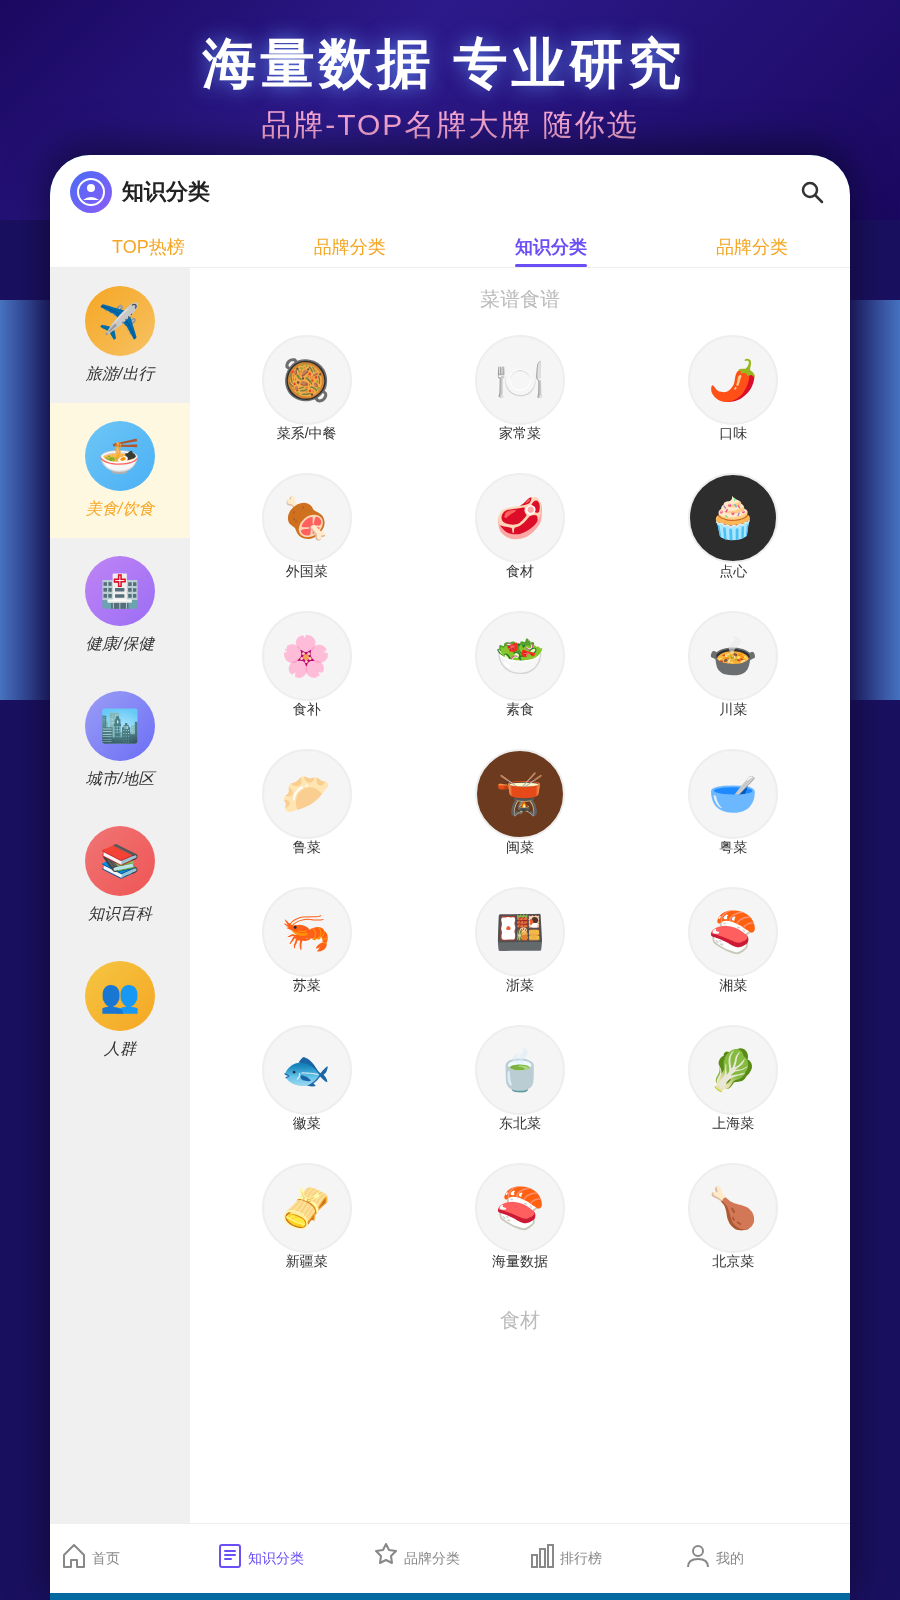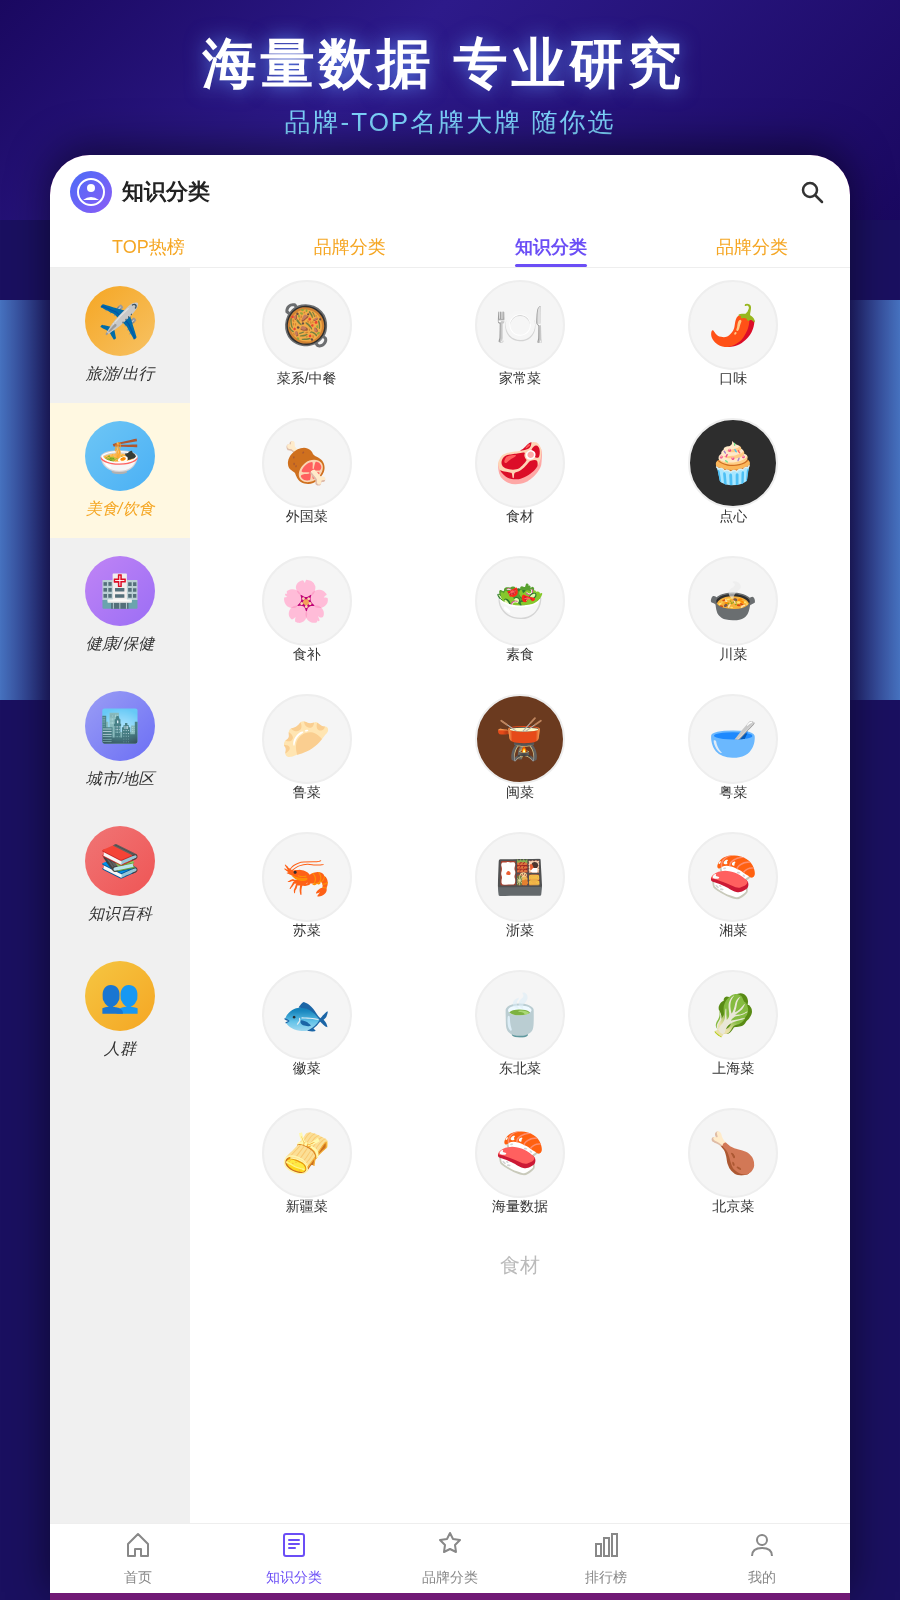--- a/index.html
+++ b/index.html
@@ -39,8 +39,8 @@
       top: 105px;
       left: 0; right: 0;
       text-align: center;
-      color: #7dd3fc;
-      font-size: 26px;
+      color: #f9a8d4;
+      font-size: 30px;
       letter-spacing: 2px;
       z-index: 1;
     }

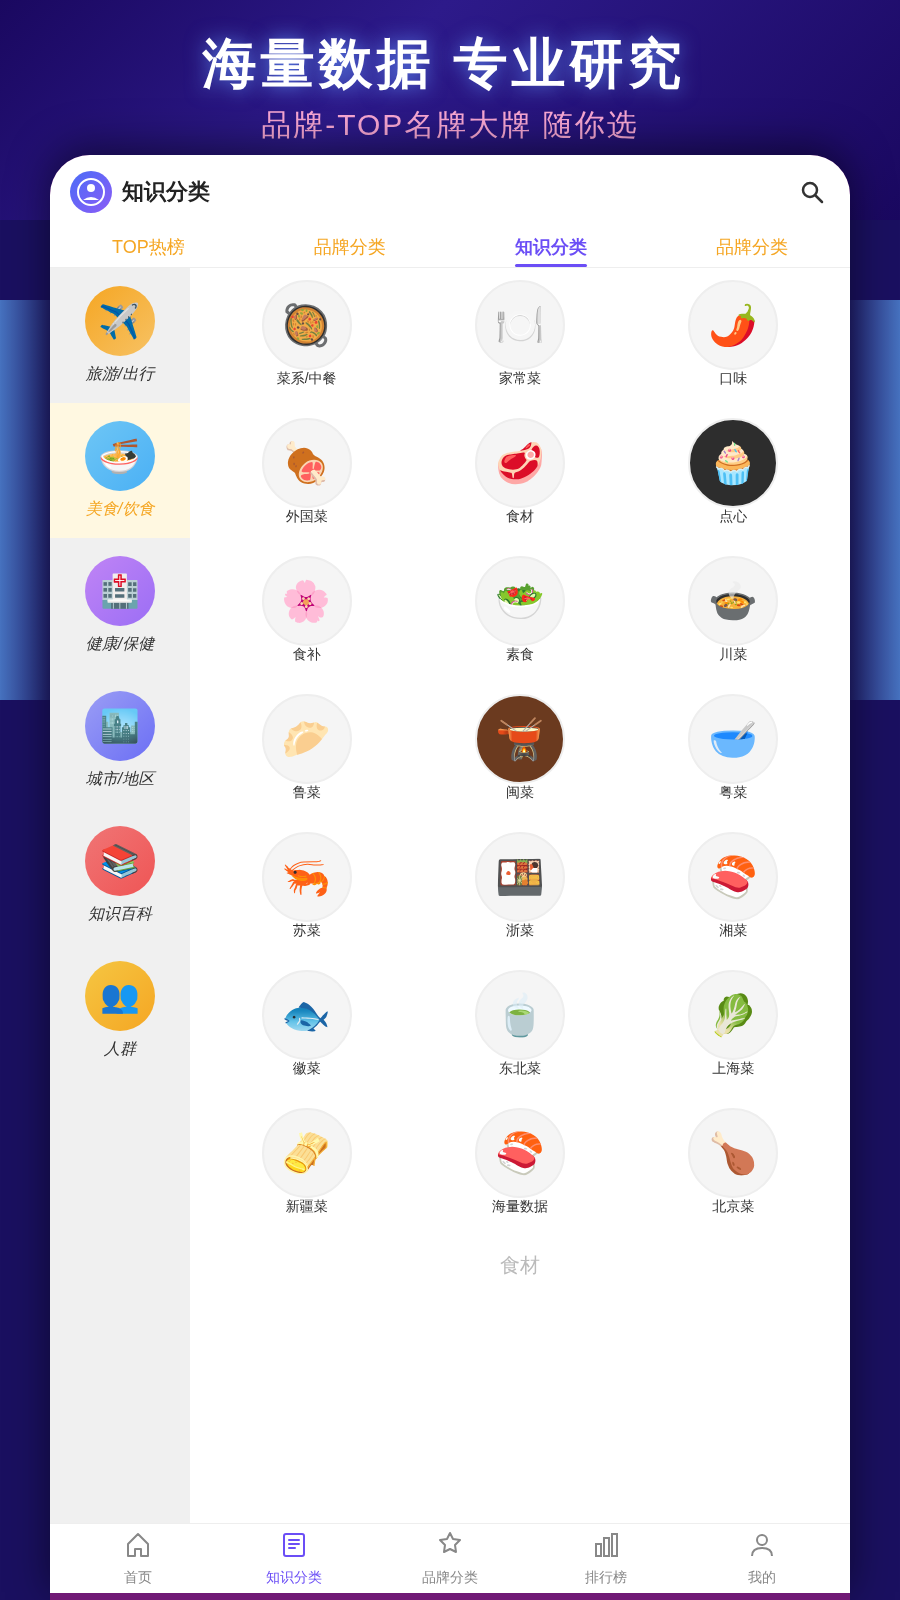--- a/index.html
+++ b/index.html
@@ -52,7 +52,7 @@
       left: 50px;
       right: 50px;
       bottom: 0;
-      background: #701a75;
+      background: #0369a1;
       border-radius: 40px 40px 0 0;
       overflow: hidden;
       box-shadow: 0 -8px 40px rgba(0,0,0,0.5);

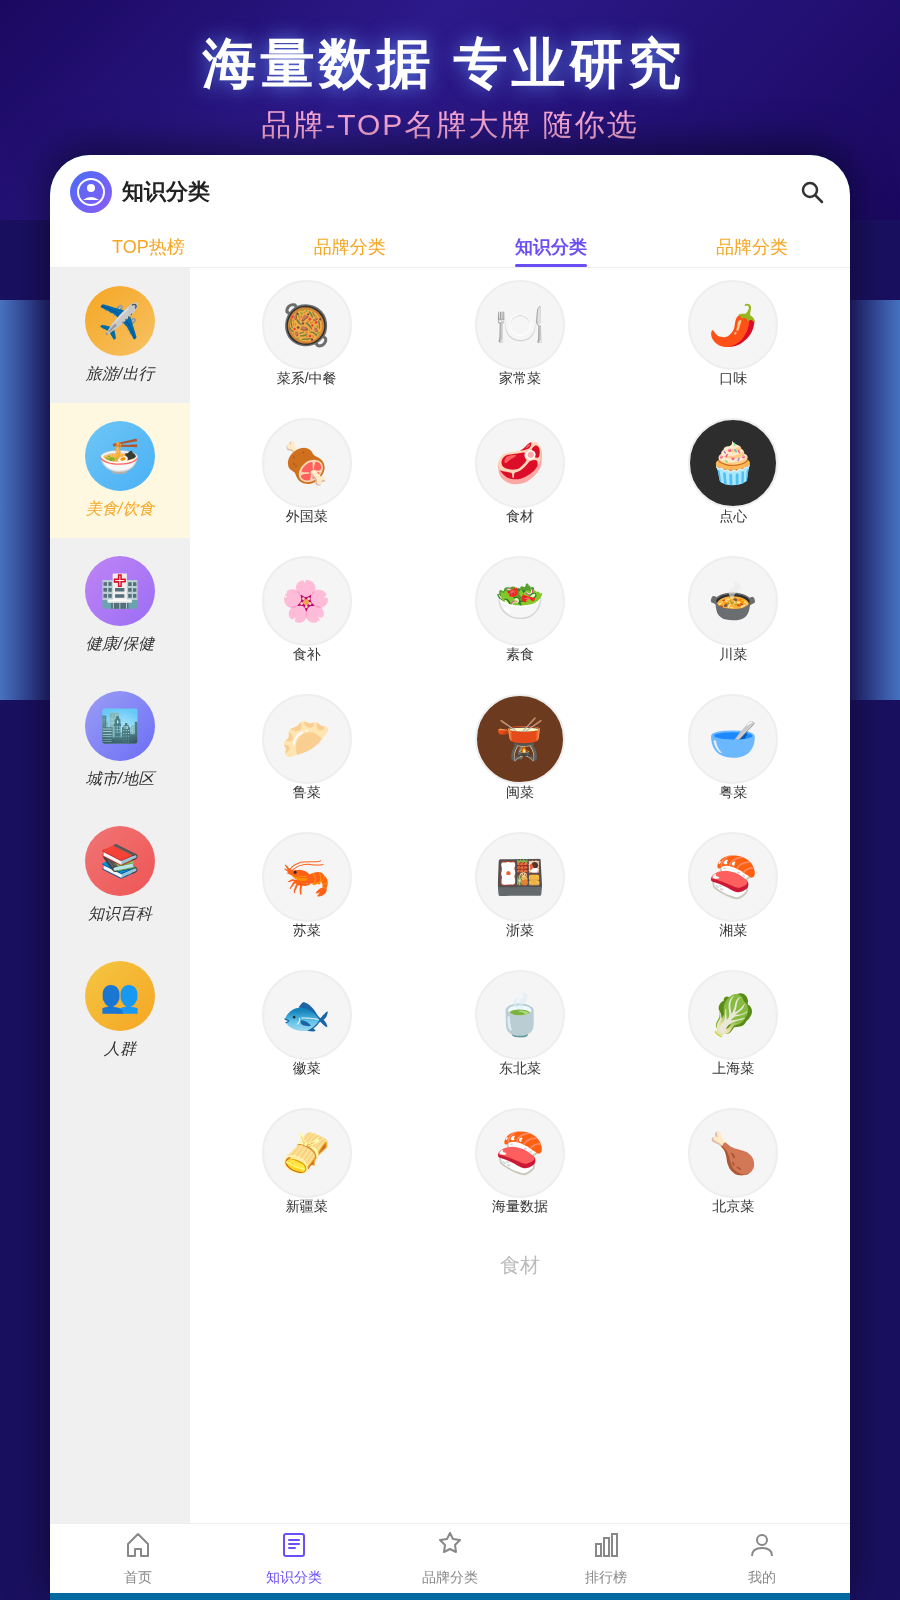--- a/index.html
+++ b/index.html
@@ -381,6 +381,7 @@
 
     <div class="right-content">
 
+      <div class="section-header">菜谱食谱</div>
 
       <div class="grid-3">
 

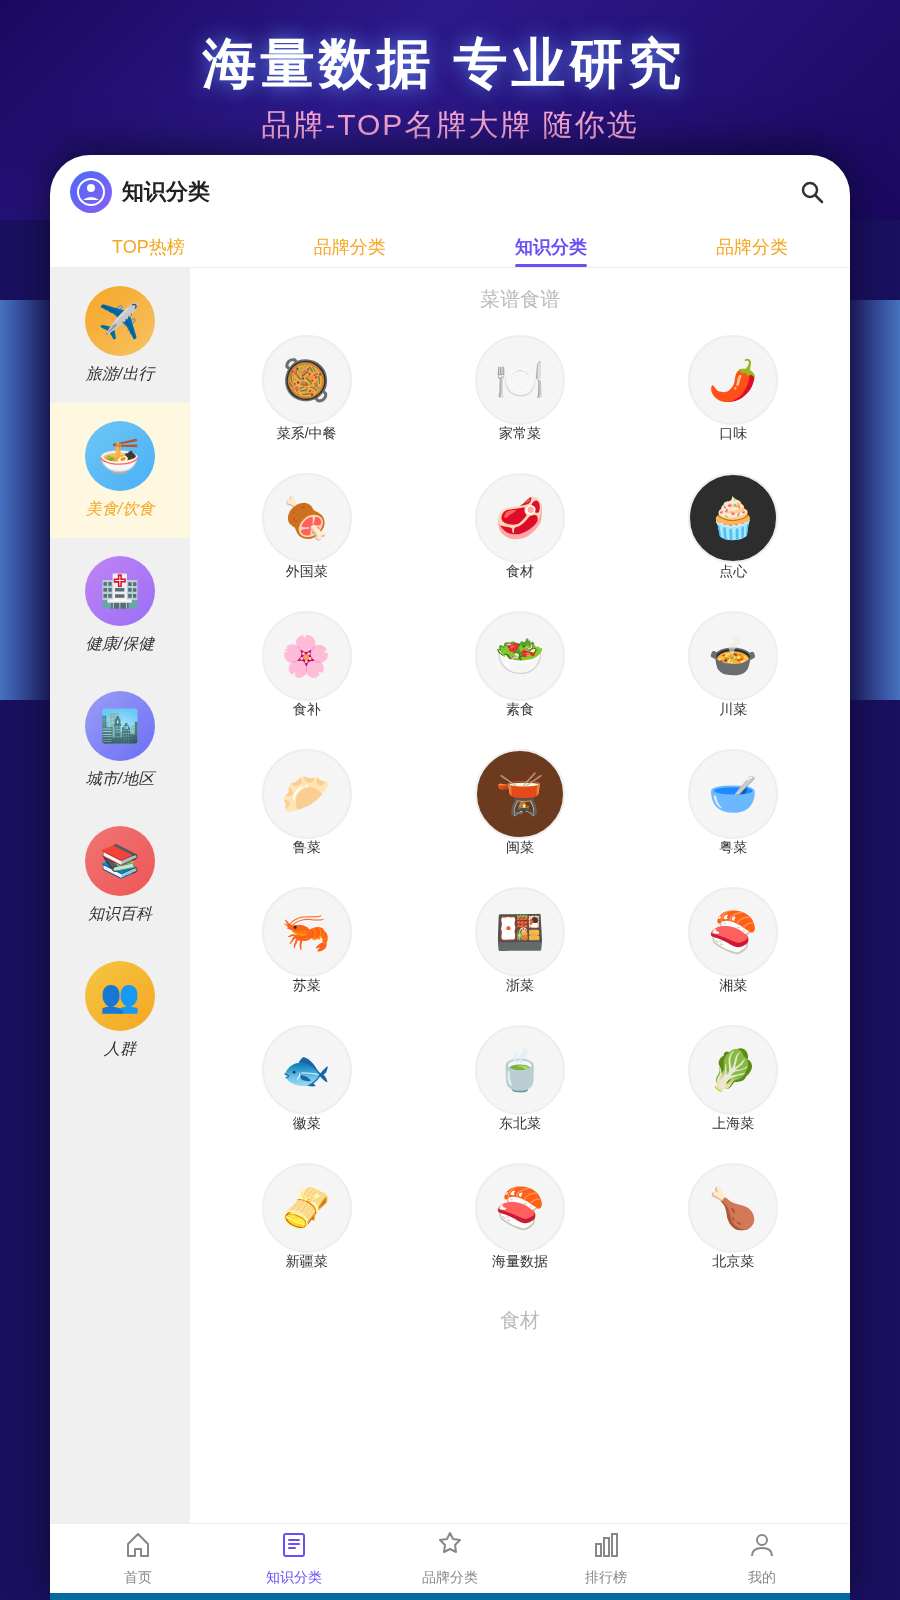--- a/index.html
+++ b/index.html
@@ -236,7 +236,6 @@
 
     .nav-item {
       display: flex;
-      flex-direction: column;
       align-items: center;
       gap: 4px;
       cursor: pointer;

